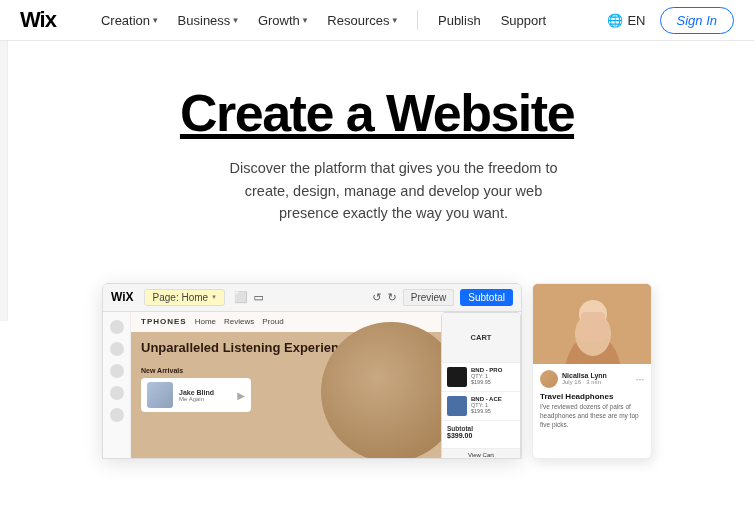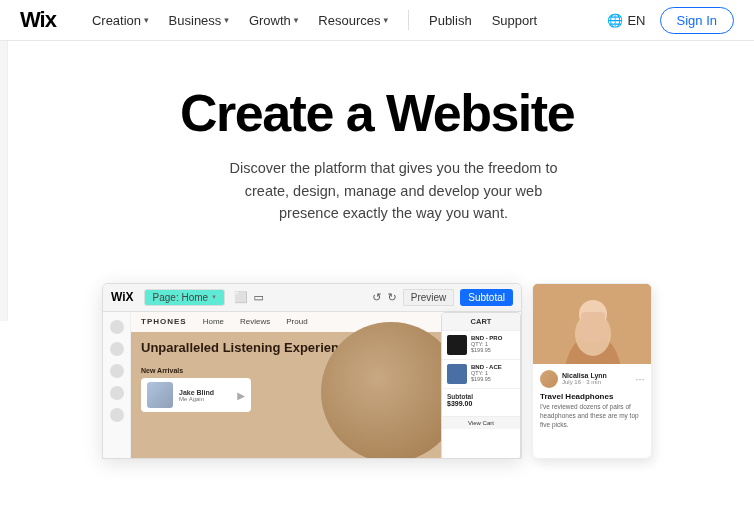--- a/index.html
+++ b/index.html
@@ -12,7 +12,7 @@
       position: relative; z-index: 10; background: #fff;
     }
     .nav-logo { font-weight: 900; font-size: 22px; letter-spacing: -1px; margin-right: 28px; color: #000; }
-    .nav-links { display: flex; align-items: center; gap: 4px; }
+    .nav-links { display: flex; align-items: center; gap: 4px; margin-left: 9px; }
     .nav-item {
       display: flex; align-items: center; gap: 3px;
       font-size: 13px; color: #2b2b2b; padding: 4px 8px;

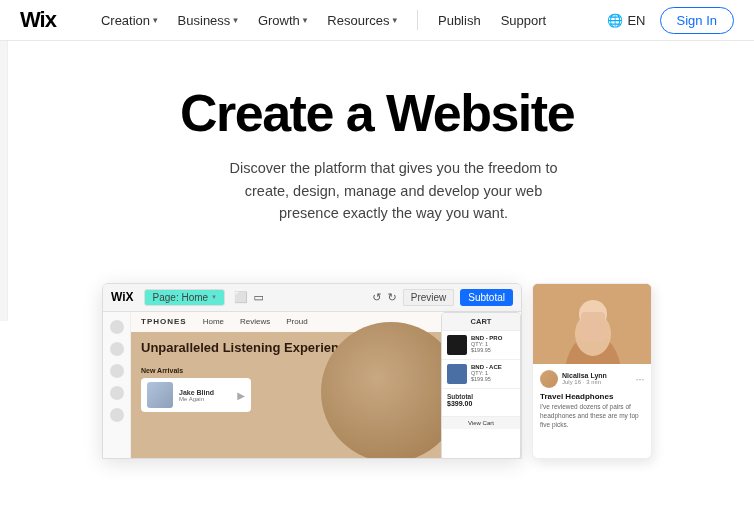--- a/index.html
+++ b/index.html
@@ -27,6 +27,7 @@
       border: 1.5px solid #116dff; color: #116dff; background: transparent;
       padding: 5px 16px; border-radius: 20px; font-size: 13px; cursor: pointer;
       font-weight: 500;
+      font-style: italic;
     }
 
     

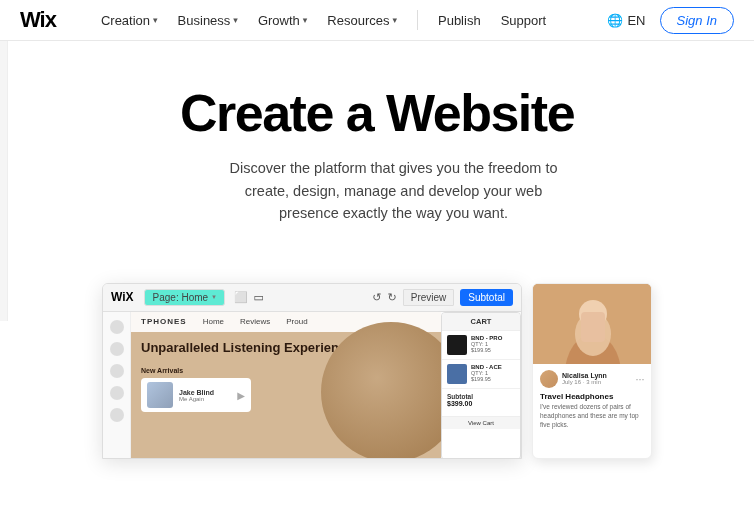--- a/index.html
+++ b/index.html
@@ -39,6 +39,7 @@
       font-size: 52px; font-weight: 900; line-height: 1.08;
       color: #000; letter-spacing: -1.5px; max-width: 560px;
       margin-bottom: 16px;
+      text-decoration: underline;
     }
     .hero-subtitle {
       font-size: 14.5px; color: #444; line-height: 1.55;

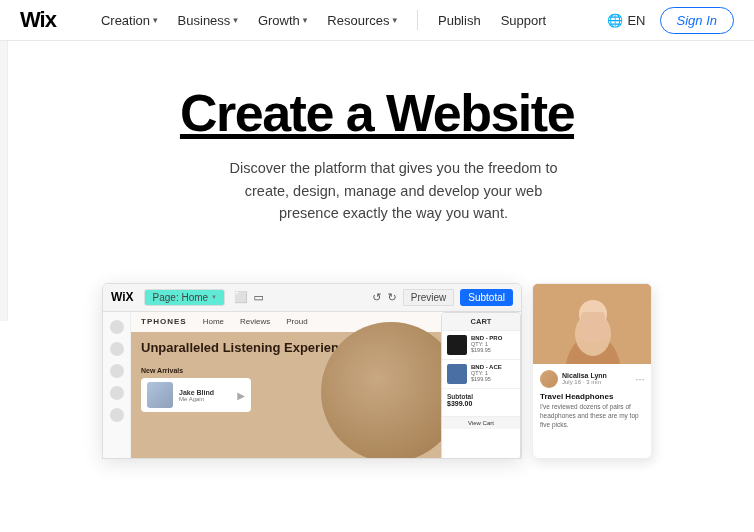--- a/index.html
+++ b/index.html
@@ -70,7 +70,7 @@
     }
     .browser-wix-logo { font-weight: 900; font-size: 12px; color: #000; margin-right: 4px; }
     .browser-tab {
-      background: #5eead4; border: 1px solid #ddd; border-radius: 3px;
+      background: #fef9c3; border: 1px solid #ddd; border-radius: 3px;
       padding: 2px 8px; font-size: 10px; color: #444; display: flex; align-items: center; gap: 4px;
     }
     .tab-chevron { font-size: 7px; color: #777; }

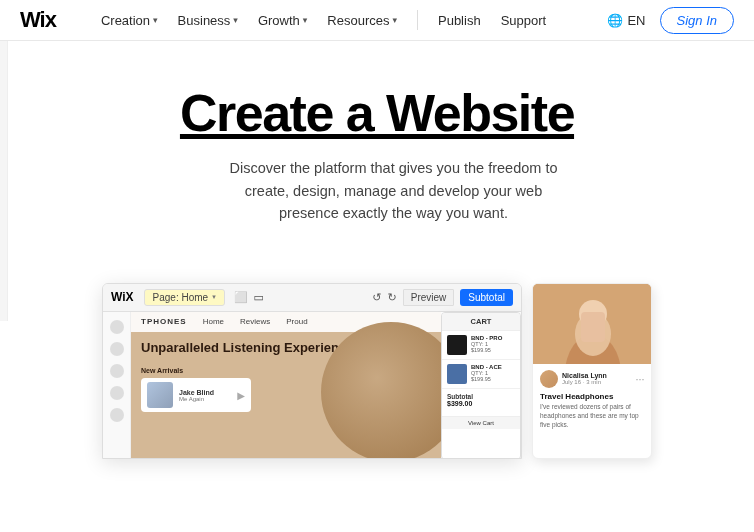--- a/index.html
+++ b/index.html
@@ -97,7 +97,7 @@
     .website-main { flex: 1; background: #d4b896; position: relative; overflow: hidden; }
     .website-nav-bar {
       background: rgba(255,255,255,0.9); height: 20px; display: flex; align-items: center;
-      padding: 0 10px; gap: 16px;
+      padding: 0 10px; gap: 8px;
     }
     .website-brand { font-weight: 700; font-size: 8px; color: #333; letter-spacing: 1px; }
     .website-nav-link { font-size: 8px; color: #444; }

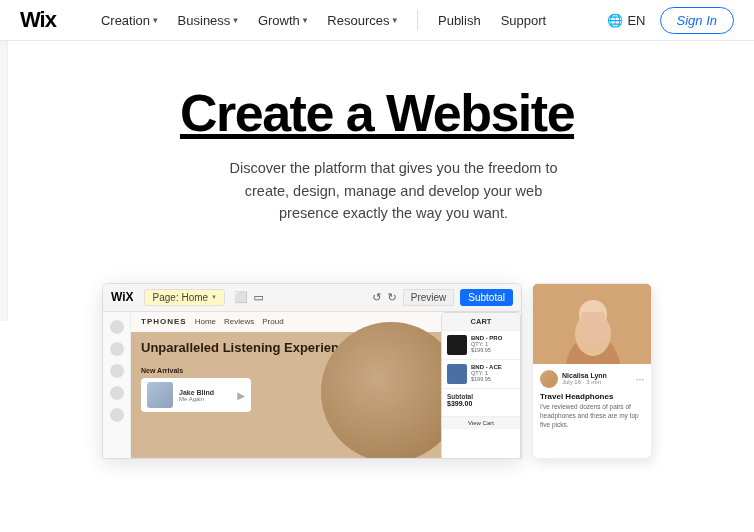--- a/index.html
+++ b/index.html
@@ -135,7 +135,7 @@
       box-shadow: 2px 4px 12px rgba(0,0,0,0.1);
     }
     .cart-header {
-      background: #f5f5f5; padding: 4px 6px; font-size: 7.5px;
+      background: #f5f5f5; padding: 20px 6px; font-size: 7.5px;
       font-weight: 700; color: #333; border-bottom: 1px solid #eee;
       text-align: center;
     }

